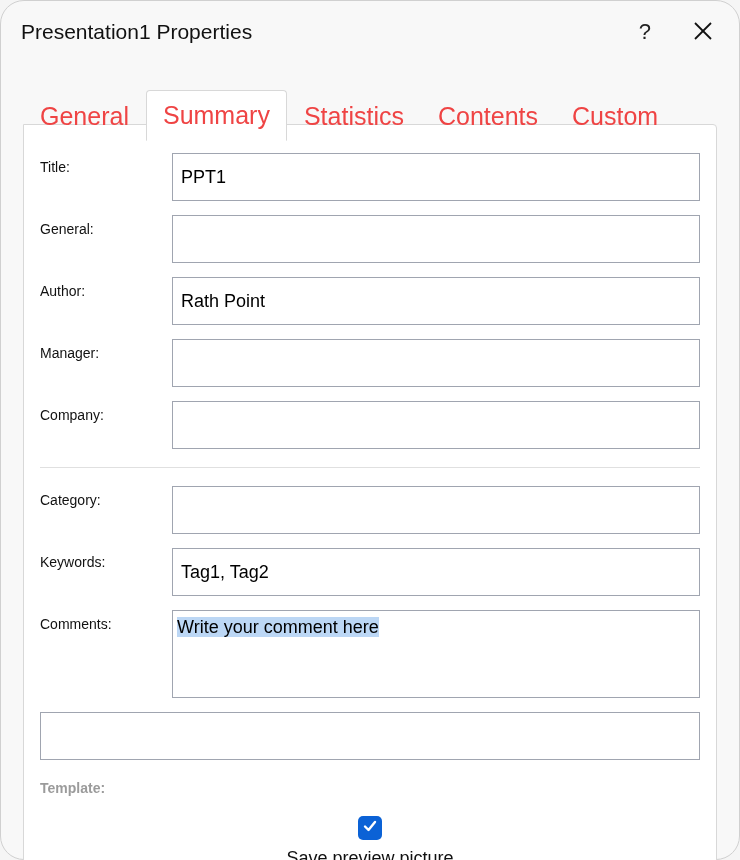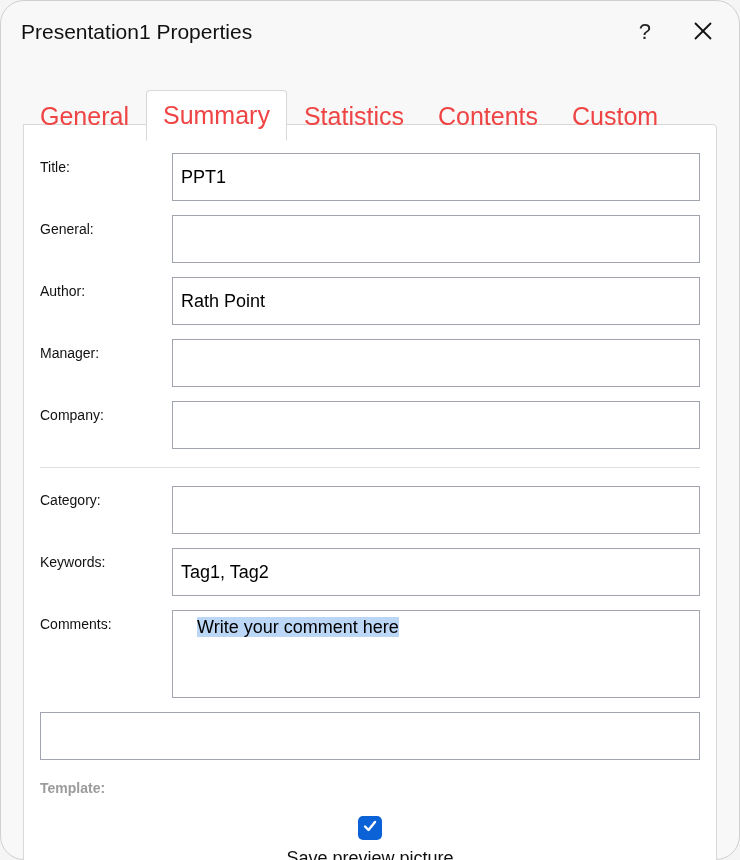--- a/index.html
+++ b/index.html
@@ -159,7 +159,7 @@
     .comments-box {
       flex: 1;
       height: 88px;
-      padding: 6px 24px;
+      padding: 6px 4px;
       font-size: 18px;
       border: 1px solid #a0a5b0;
       background: #fff;

